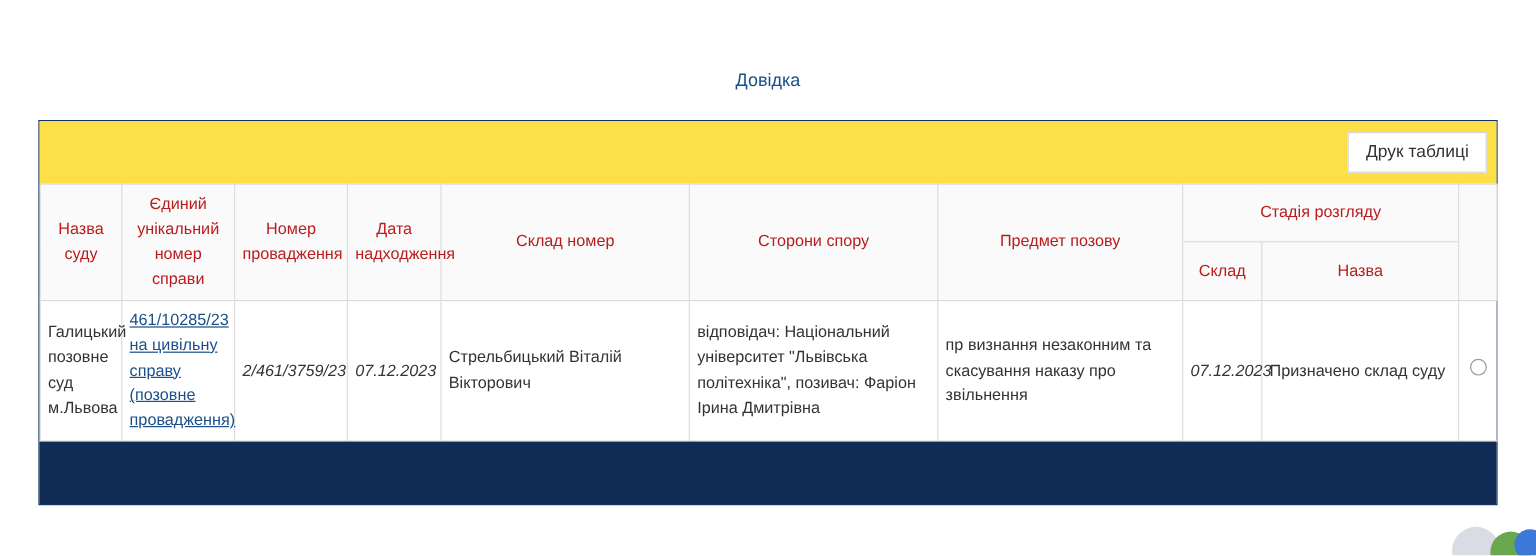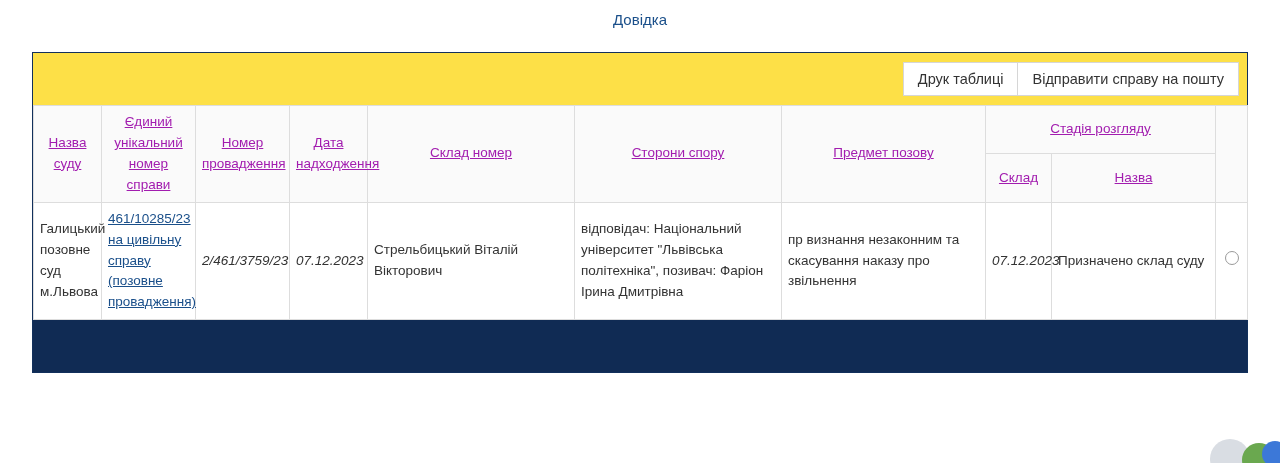--- a/index.html
+++ b/index.html
@@ -24,6 +24,7 @@
     gap: 30px;
     height: 38px;
     font-size: 15px;
+    margin-top: 48px;
   }
   .top-links a {
     color: #1a4f8a;

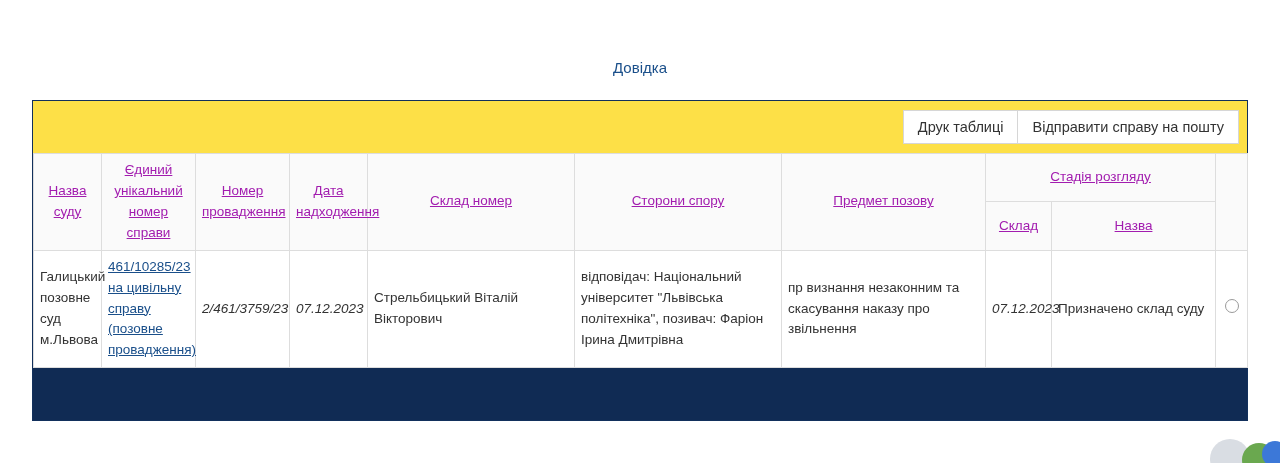--- a/index.html
+++ b/index.html
@@ -151,7 +151,6 @@
 
   <div class="panel-header">
     <button class="hdr-btn">Друк таблиці</button>
-    <button class="hdr-btn">Відправити справу на пошту</button>
   </div>
 
   <table class="case-table">

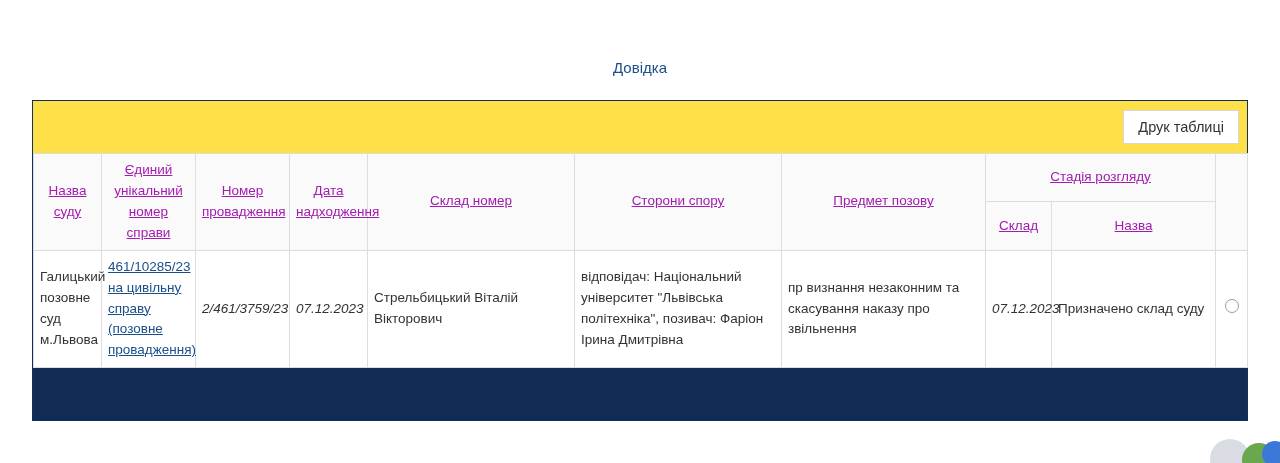--- a/index.html
+++ b/index.html
@@ -81,9 +81,8 @@
   table.case-table thead th {
     background: #fafafa;
     text-align: center;
-    color: #a21caf;
+    color: #b91c1c;
     font-size: 13.5px;
-    text-decoration: underline;
   }
   thead th.grp {
     border-bottom: 1px solid #dddddd;

